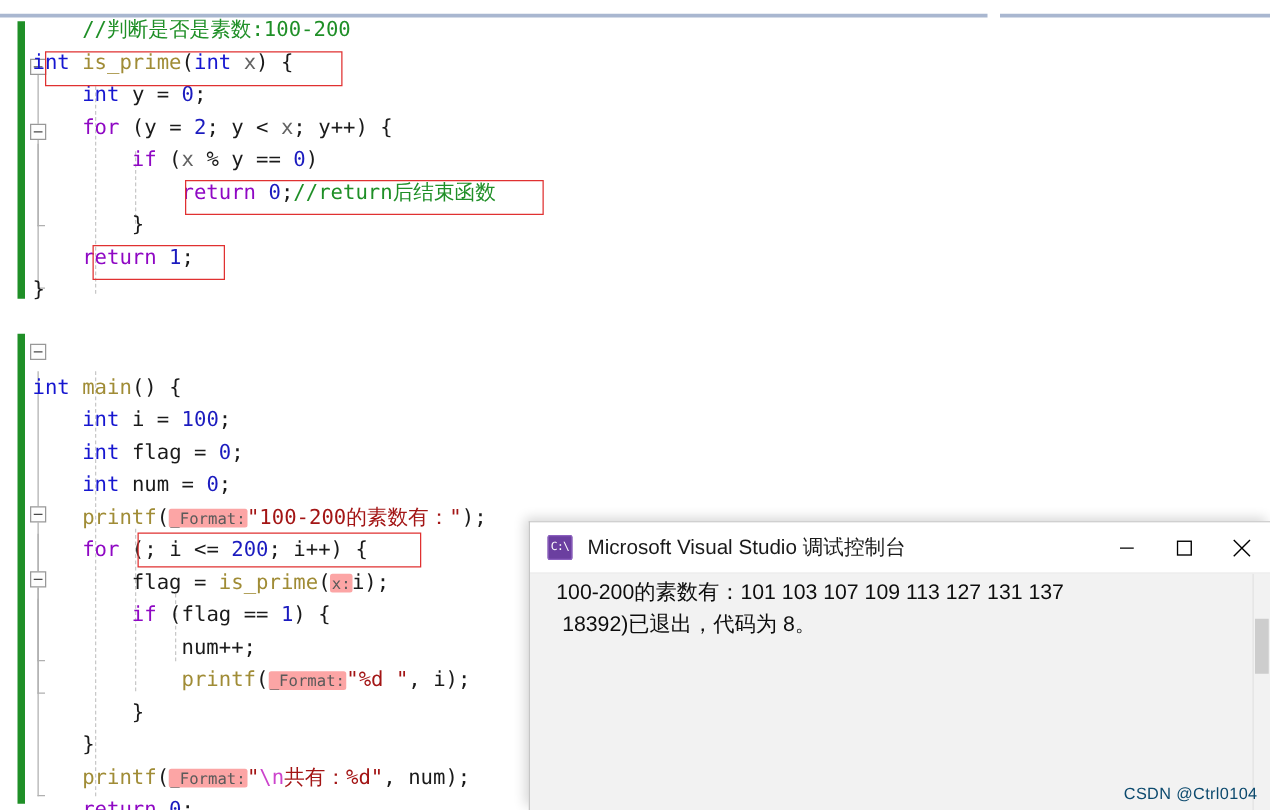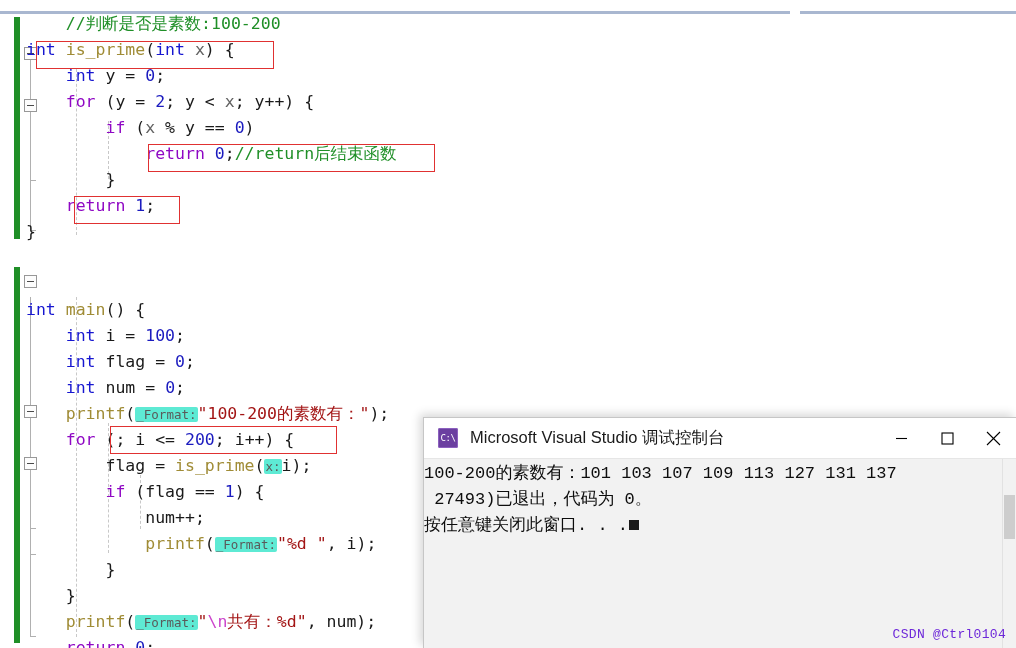--- a/index.html
+++ b/index.html
@@ -71,7 +71,7 @@
   .op   { color: #1a1a1a; }
   .pun  { color: #1a1a1a; }
   .hint {
-    background: #5eead4;
+    background: #fca5a5;
     color: #5a5a5a;
     font-size: 12.5px;
     padding: 0 1px;

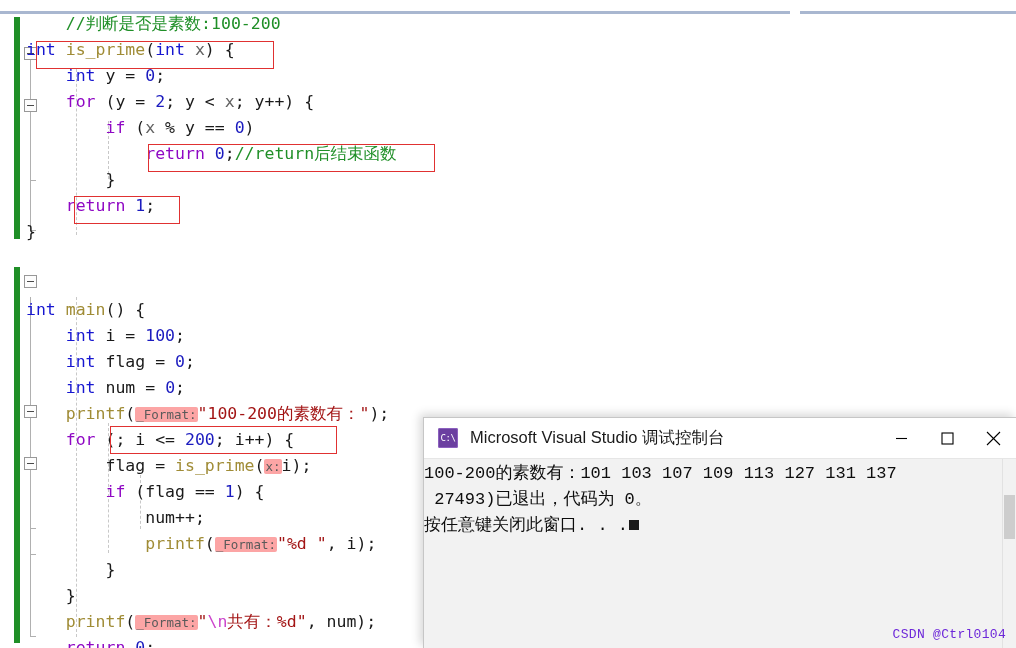--- a/index.html
+++ b/index.html
@@ -185,12 +185,12 @@
     overflow: hidden;
   }
   .con-text {
-    font-family: Liberation Mono, monospace;
+    font-family: Liberation Sans, sans-serif;
     font-size: 17px;
     line-height: 26px;
     color: #0d0d0d;
     white-space: pre;
-    padding-left: 0;
+    padding-left: 21px;
   }
   .cursor-block {
     display: inline-block;

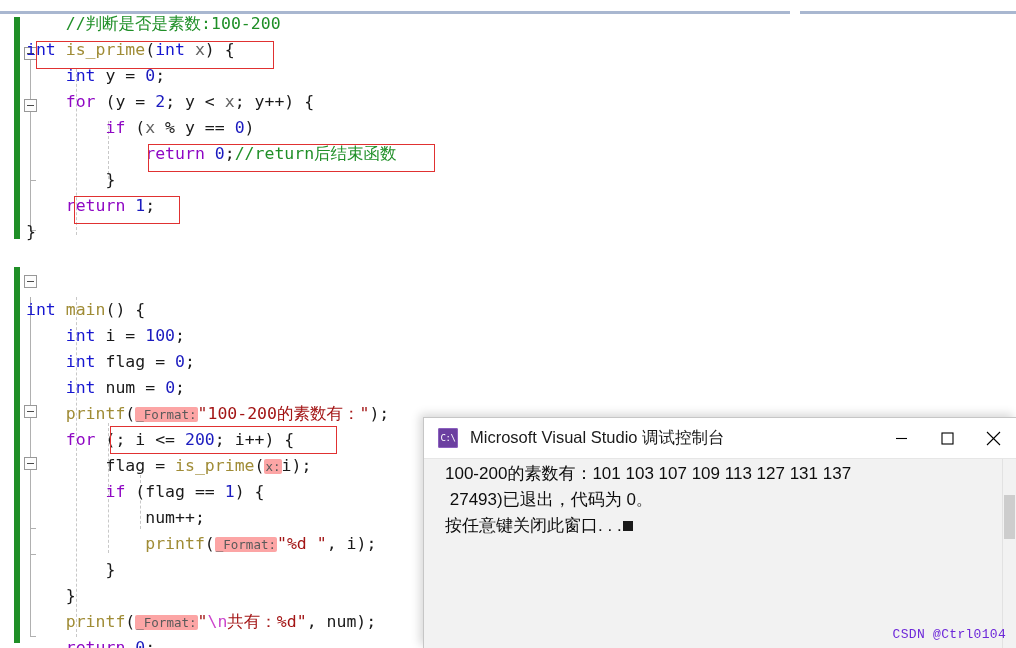--- a/index.html
+++ b/index.html
@@ -294,7 +294,7 @@
     <div id="console-body">
       <div id="console-output">
           <div class="con-text">100-200的素数有：101 103 107 109 113 127 131 137</div>
-          <div class="con-text"> 27493)已退出，代码为 0。</div>
+          <div class="con-text"> 18392)已退出，代码为 8。</div>
           <div class="con-text">按任意键关闭此窗口. . .<span class="cursor-block"></span></div>
         </div>
 

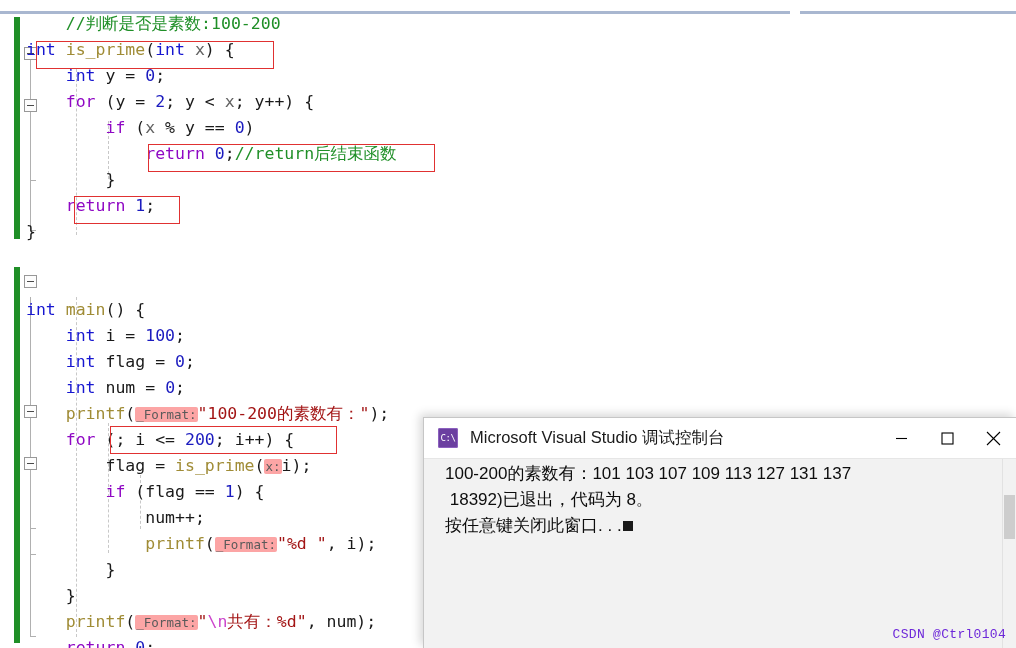--- a/index.html
+++ b/index.html
@@ -295,7 +295,6 @@
       <div id="console-output">
           <div class="con-text">100-200的素数有：101 103 107 109 113 127 131 137</div>
           <div class="con-text"> 18392)已退出，代码为 8。</div>
-          <div class="con-text">按任意键关闭此窗口. . .<span class="cursor-block"></span></div>
         </div>
 
       <div id="console-scrollbar">

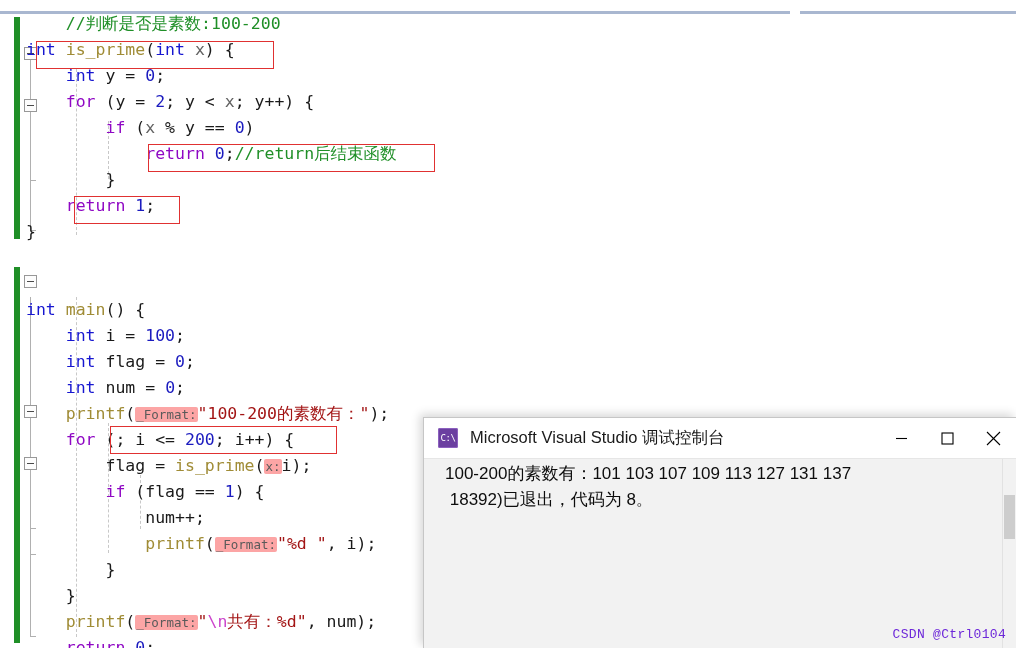--- a/index.html
+++ b/index.html
@@ -217,9 +217,9 @@
   .watermark {
     position: absolute;
     right: 10px; bottom: 6px;
-    font-family: Liberation Mono, monospace;
+    font-family: Liberation Sans, sans-serif;
     font-size: 13px;
-    color: #6d28d9;
+    color: #0c4a6e;
     letter-spacing: .3px;
   }
 </style>

